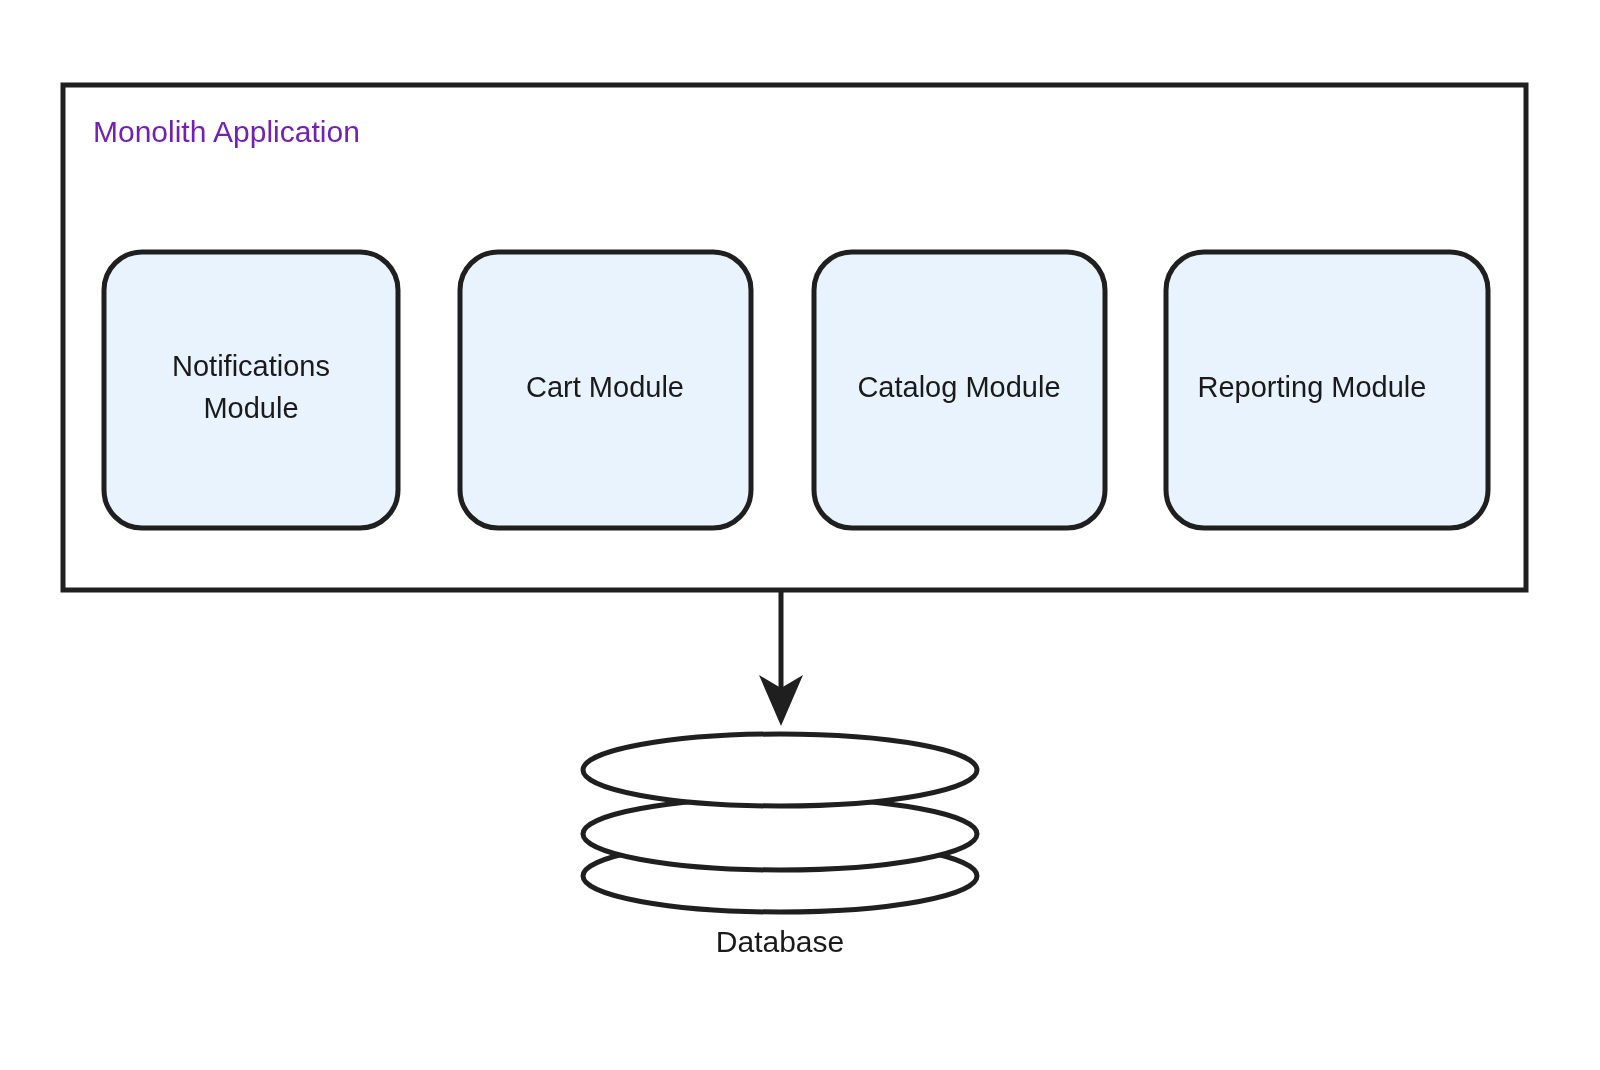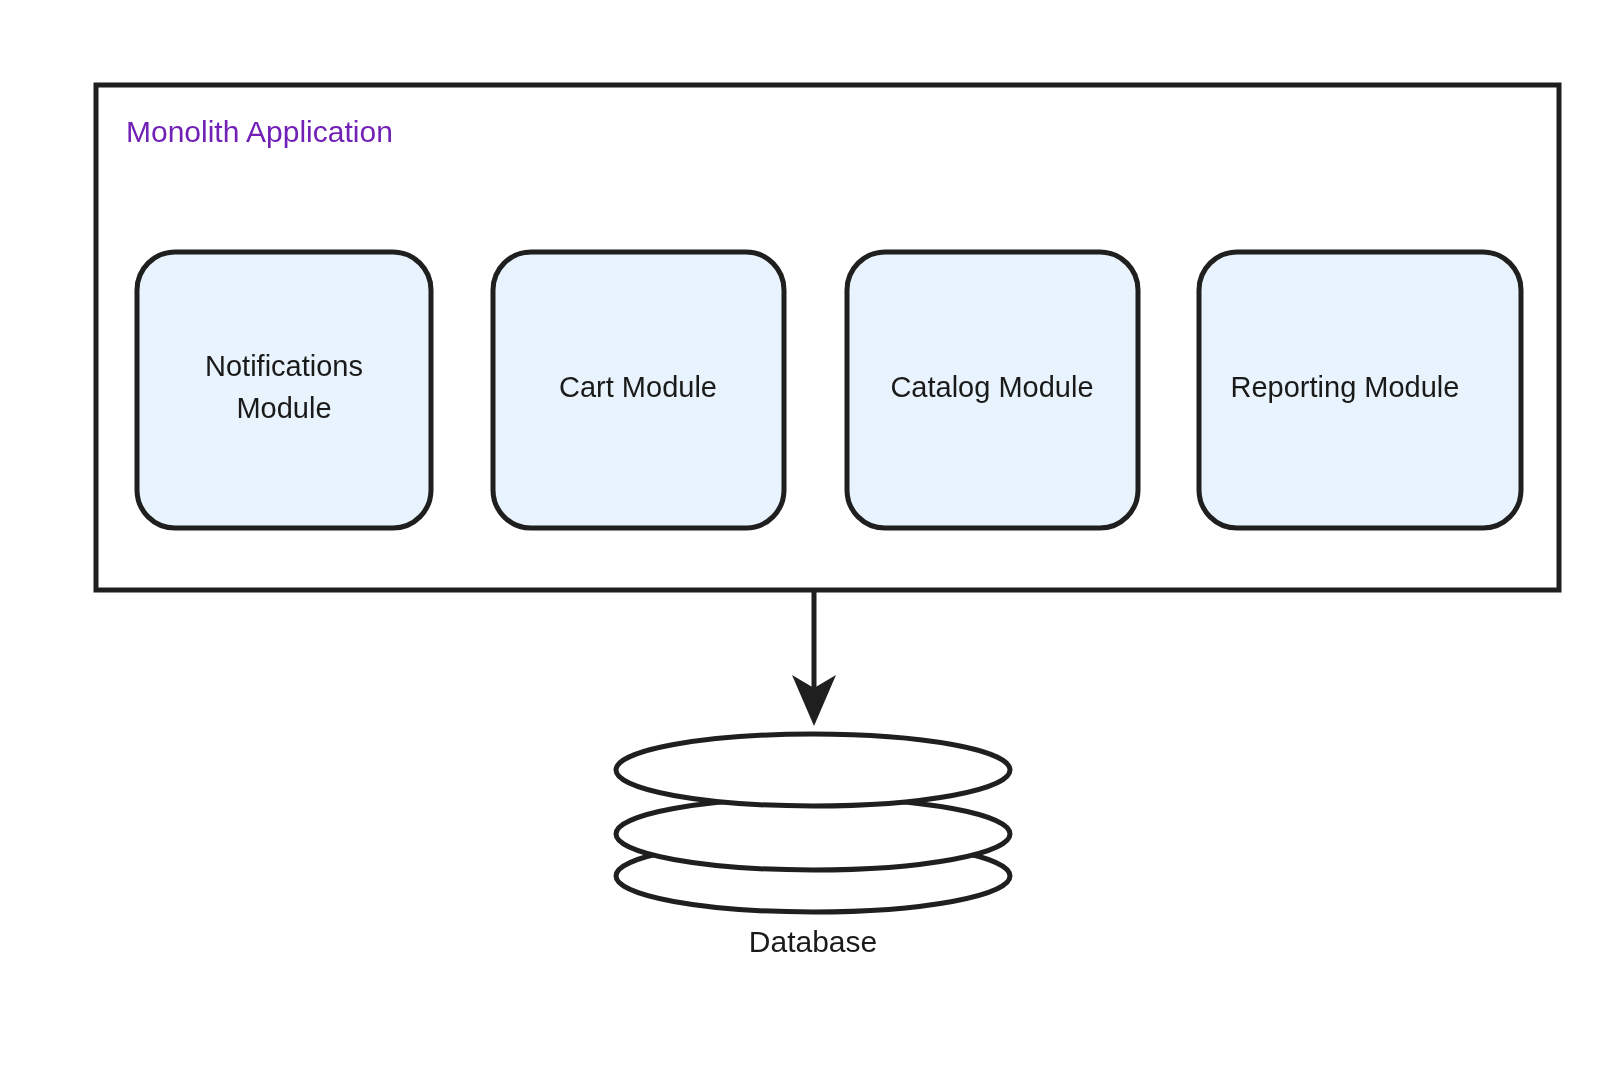--- a/index.html
+++ b/index.html
@@ -20,7 +20,6 @@
     top: 0;
     width: 1360px;
     height: 1070px;
-    padding-left: 33px;
   }
   svg.diagram-svg {
     display: block;

